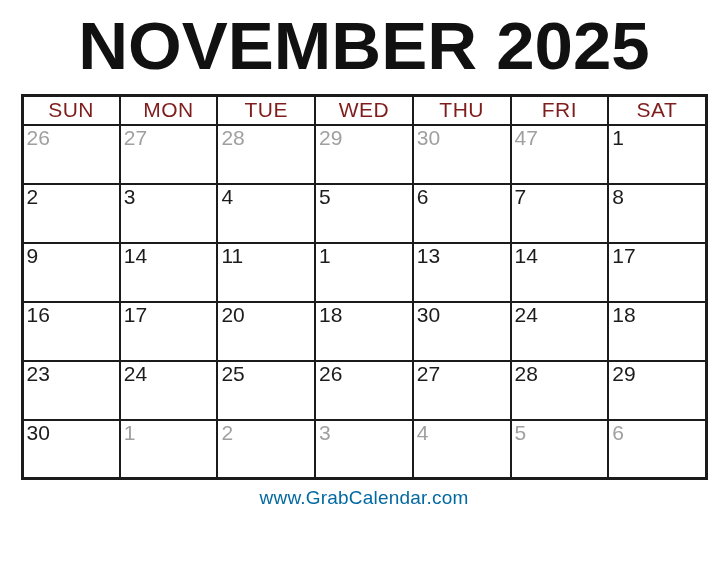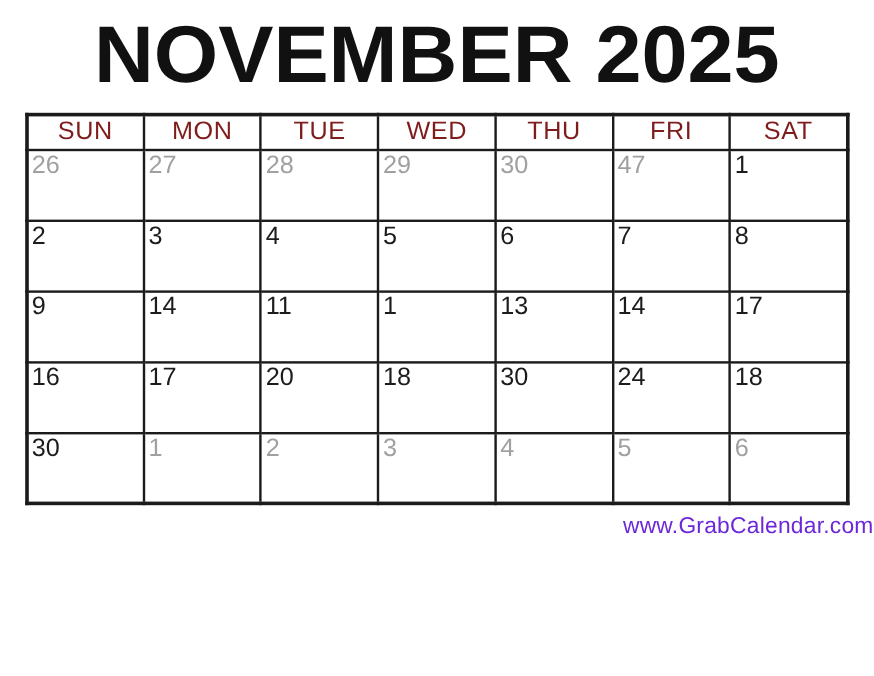--- a/index.html
+++ b/index.html
@@ -120,6 +120,15 @@
         <td class="day-cell"><span class="day-num">18</span></td>
       </tr>
       <tr>
+        <td class="day-cell"><span class="day-num">23</span></td>
+        <td class="day-cell"><span class="day-num">24</span></td>
+        <td class="day-cell"><span class="day-num">25</span></td>
+        <td class="day-cell"><span class="day-num">26</span></td>
+        <td class="day-cell"><span class="day-num">27</span></td>
+        <td class="day-cell"><span class="day-num">28</span></td>
+        <td class="day-cell"><span class="day-num">29</span></td>
+      </tr>
+      <tr>
         <td class="day-cell"><span class="day-num">30</span></td>
         <td class="day-cell"><span class="day-num muted">1</span></td>
         <td class="day-cell"><span class="day-num muted">2</span></td>

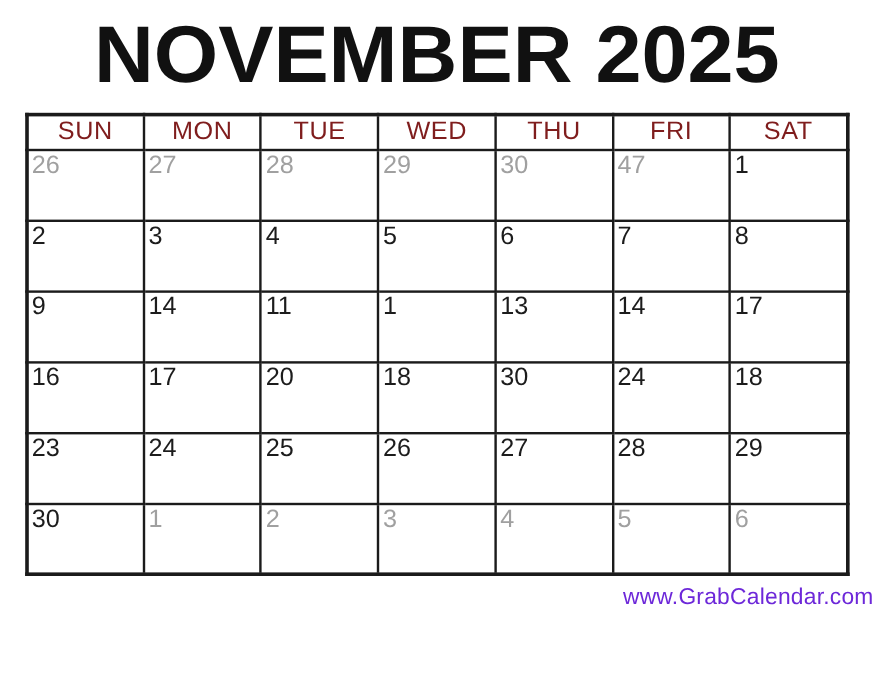--- a/index.html
+++ b/index.html
@@ -57,9 +57,9 @@
   .day-num.muted { color: #a0a0a0; }
   .footer {
     margin-top: 7px;
-    text-align: right;
+    text-align: center;
     font-size: 19px;
-    color: #6d28d9;
+    color: #0369a1;
     letter-spacing: 0.2px;
   }
 </style>

